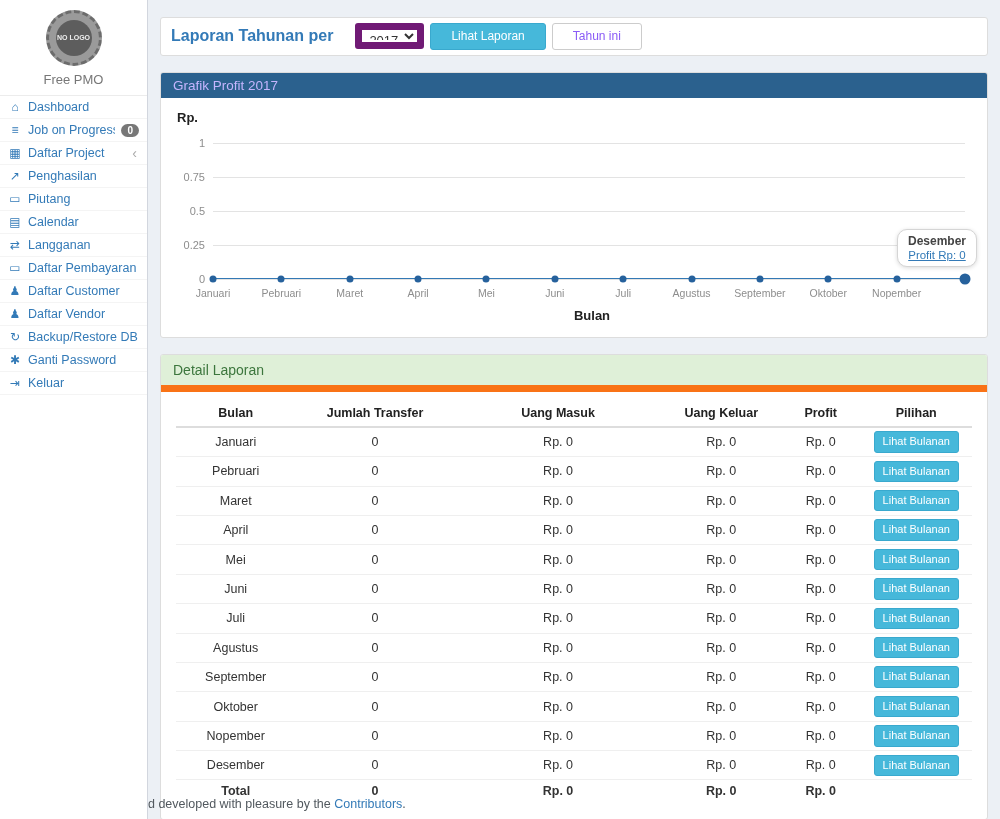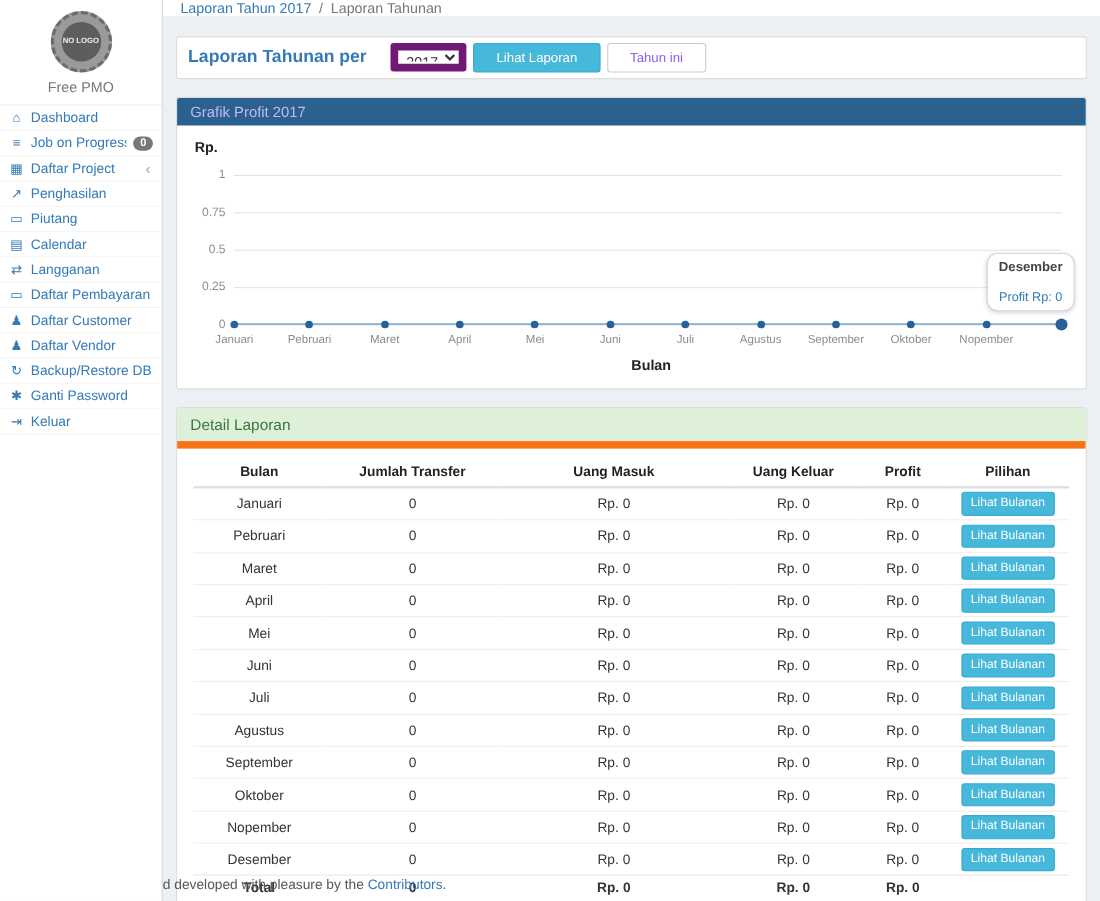--- a/index.html
+++ b/index.html
@@ -212,11 +212,6 @@
 
 <div class="main">
 
-  <div class="breadcrumb-bar">
-    <a href="#">Laporan Tahun 2017</a>
-    <span>/</span>
-    <span>Laporan Tahunan</span>
-  </div>
 
   <div class="content">
 

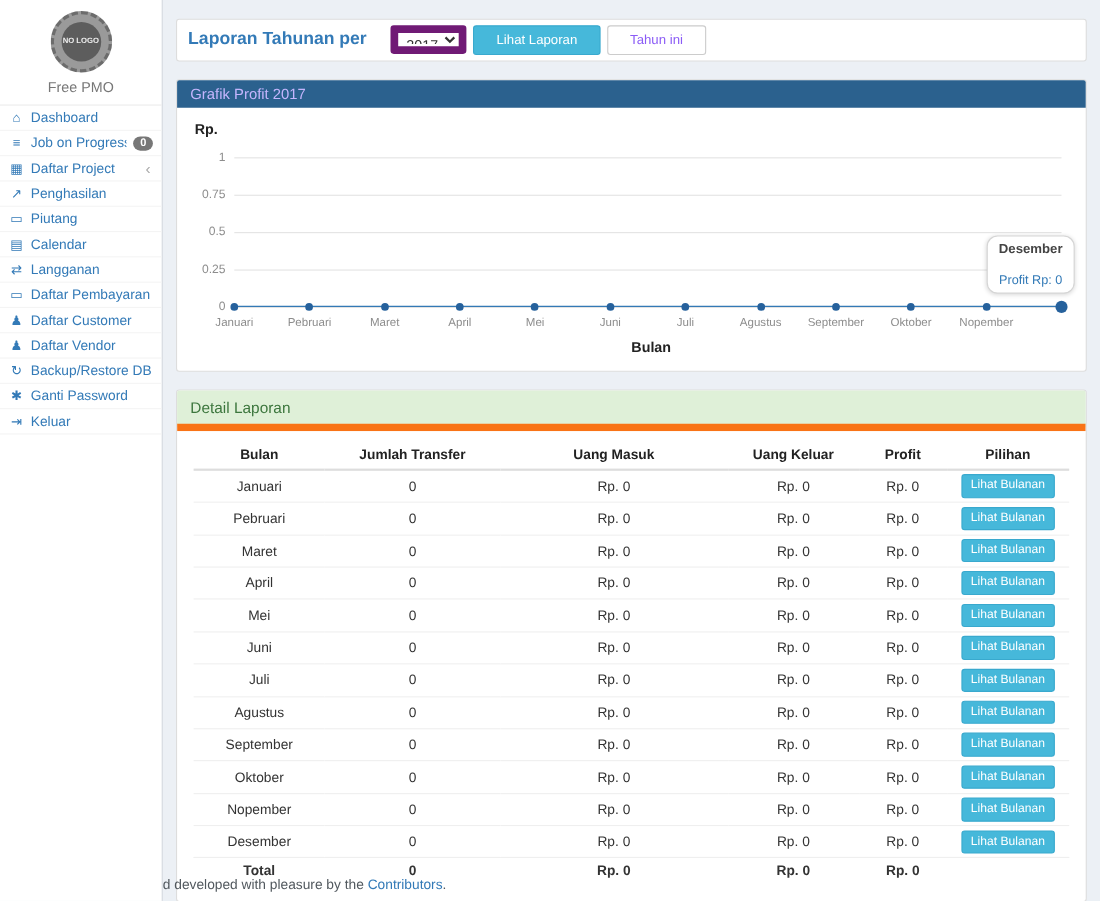--- a/index.html
+++ b/index.html
@@ -88,7 +88,7 @@
     text-align:center; box-shadow:0 1px 4px rgba(0,0,0,.15); white-space:nowrap;
   }
   .chart-tip .t1 { font-weight:bold; font-size:12px; color:#444; }
-  .chart-tip .t2 { font-size:11.5px; color:var(--accent); margin-top:16px; }
+  .chart-tip .t2 { font-size:11.5px; color:var(--accent); margin-top:1px;text-decoration:underline; }
   .xlabels { position:relative; margin-left:36px; margin-right:6px; height:14px; margin-top:8px; }
   .xlabel {
     position:absolute; top:0; transform:translateX(-50%); font-size:10.5px;

